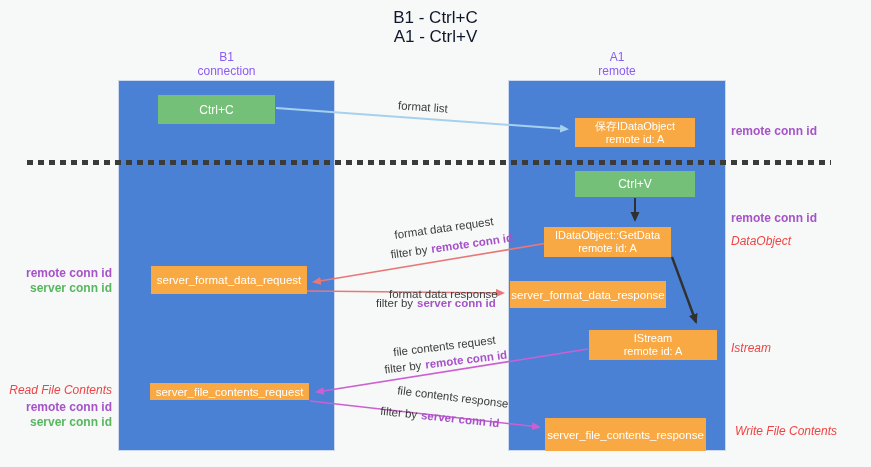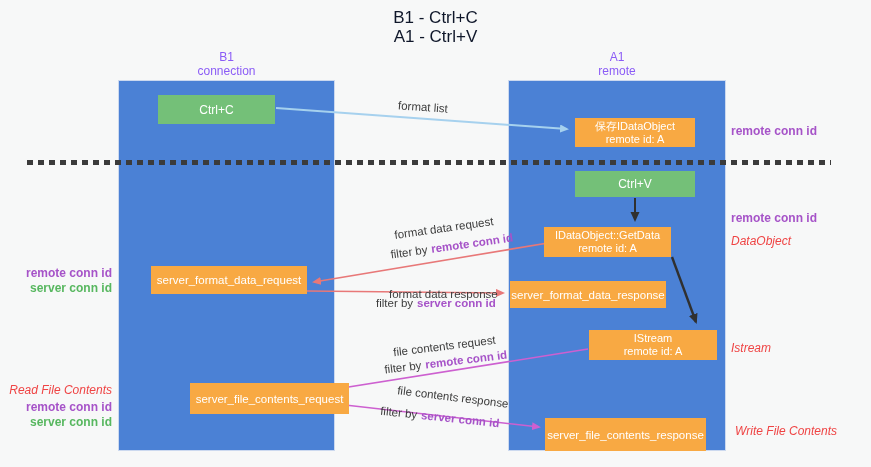--- a/index.html
+++ b/index.html
@@ -135,7 +135,7 @@
     <div>remote id: A</div>
   </div>
 
-  <div class="box orange one-line" style="left:150px;top:383px;width:159px;height:31px;margin-left:40px;">
+  <div class="box orange one-line" style="left:150px;top:383px;width:159px;height:17px;">
     <span>server_file_contents_request</span>
   </div>
 

